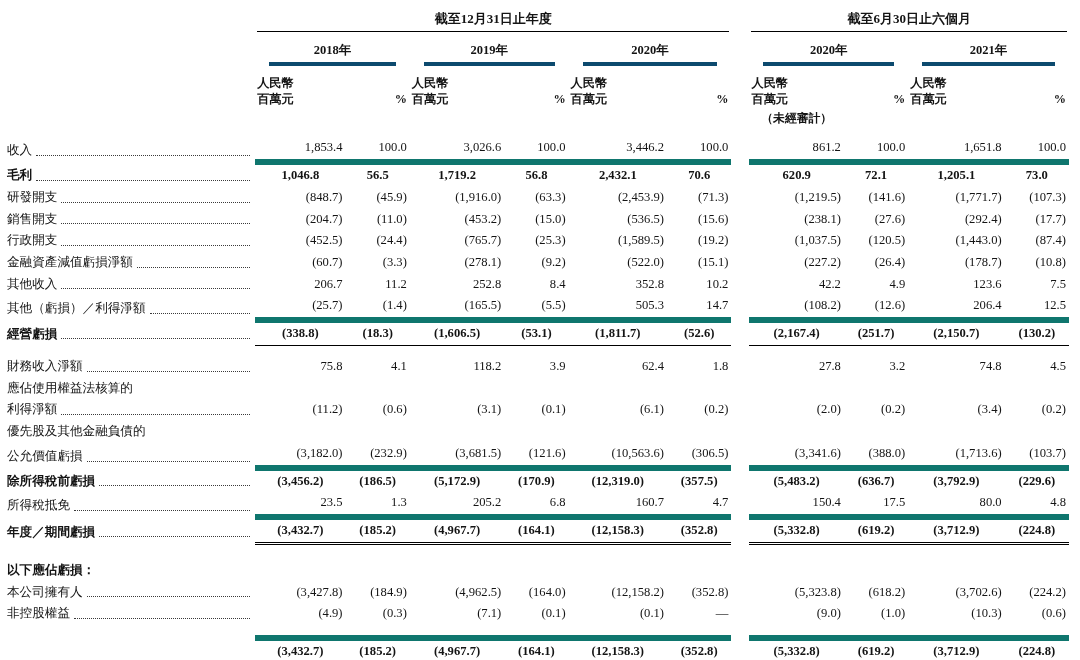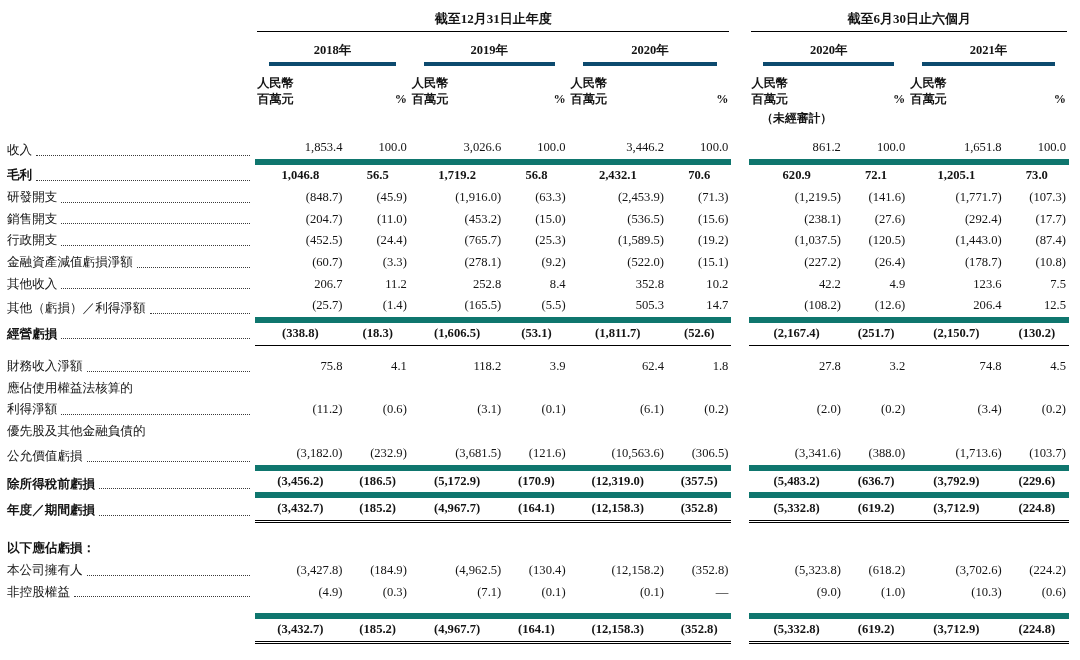--- a/index.html
+++ b/index.html
@@ -395,6 +395,25 @@
           <td class="v">(3,792.9)</td>
           <td class="v">(229.6)</td>
         </tr>
+        <tr class="">
+          <td class="lbl">
+            <div class="lblflex">
+              <span class="txt">所得稅抵免</span>
+              <span class="dots"></span>
+            </div>
+          </td>
+          <td class="v">23.5</td>
+          <td class="v">1.3</td>
+          <td class="v">205.2</td>
+          <td class="v">6.8</td>
+          <td class="v">160.7</td>
+          <td class="v">4.7</td>
+          <td class="sp"></td>
+          <td class="v">150.4</td>
+          <td class="v">17.5</td>
+          <td class="v">80.0</td>
+          <td class="v">4.8</td>
+        </tr>
         <tr class="b lt db">
           <td class="lbl">
             <div class="lblflex">

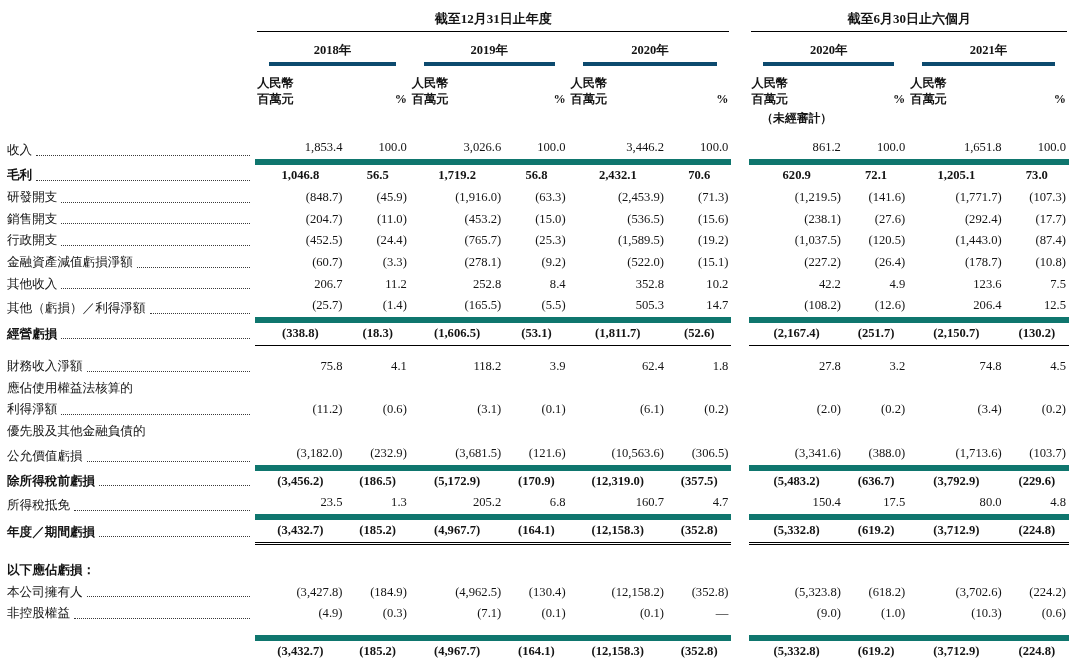--- a/index.html
+++ b/index.html
@@ -464,7 +464,7 @@
           <td class="v">(3,427.8)</td>
           <td class="v">(184.9)</td>
           <td class="v">(4,962.5)</td>
-          <td class="v">(130.4)</td>
+          <td class="v">(164.0)</td>
           <td class="v">(12,158.2)</td>
           <td class="v">(352.8)</td>
           <td class="sp"></td>

